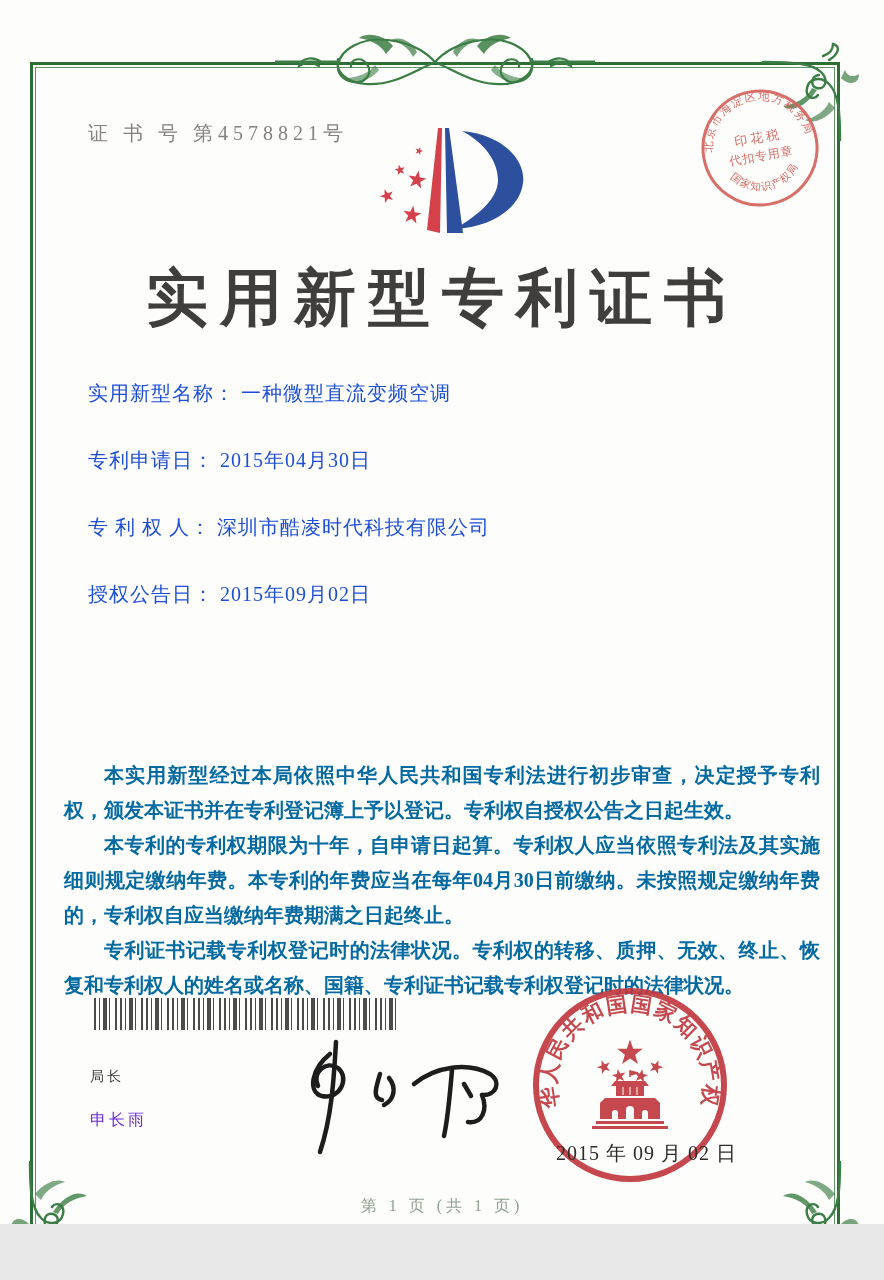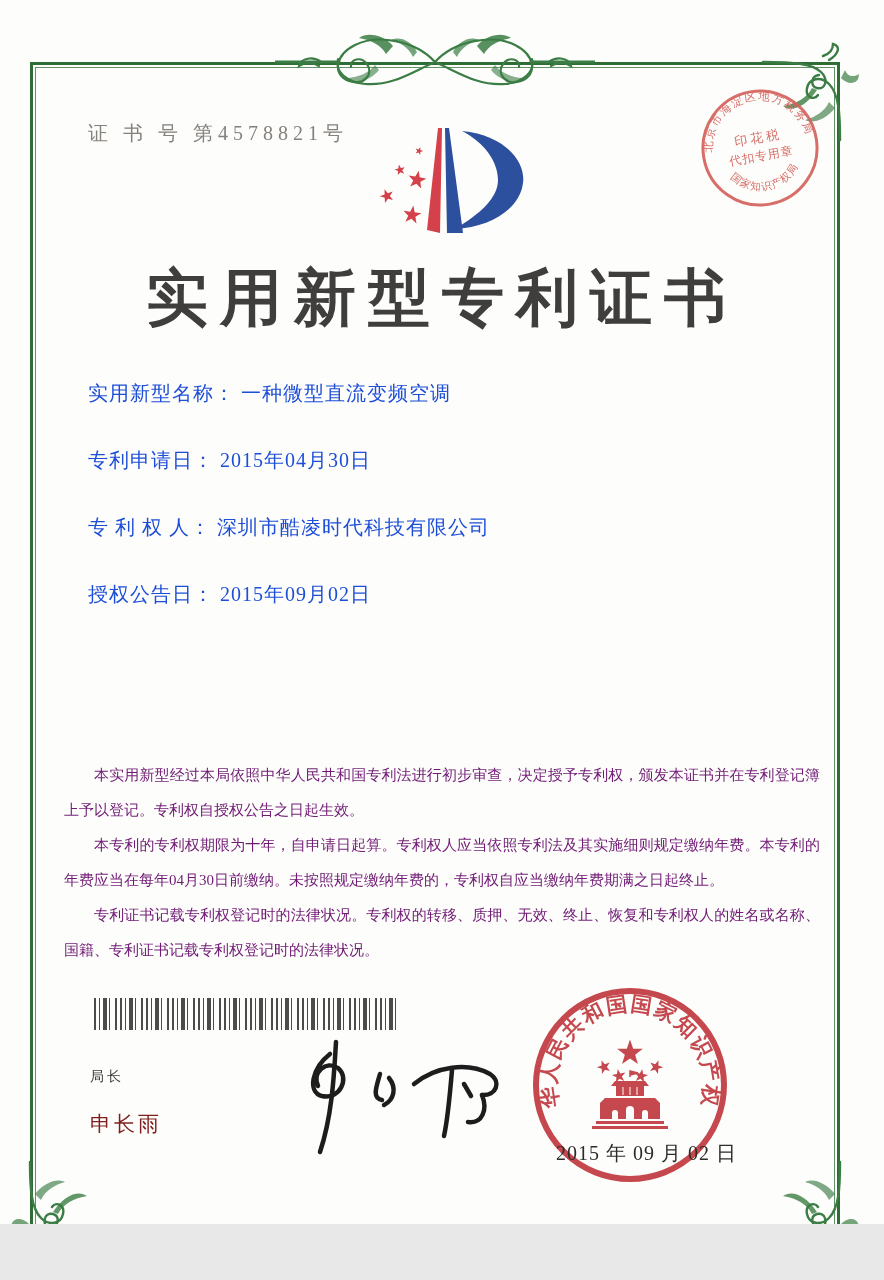--- a/index.html
+++ b/index.html
@@ -44,7 +44,7 @@
   
   .body-text{
     position:absolute;left:64px;top:758px;width:756px;
-    font-size:15px;line-height:35px;color:#701a75;text-align:justify;
+    font-size:20px;line-height:35px;color:#0369a1;text-align:justify;font-weight:bold;
   }
   .body-text p{margin:0;text-indent:2em;}
   

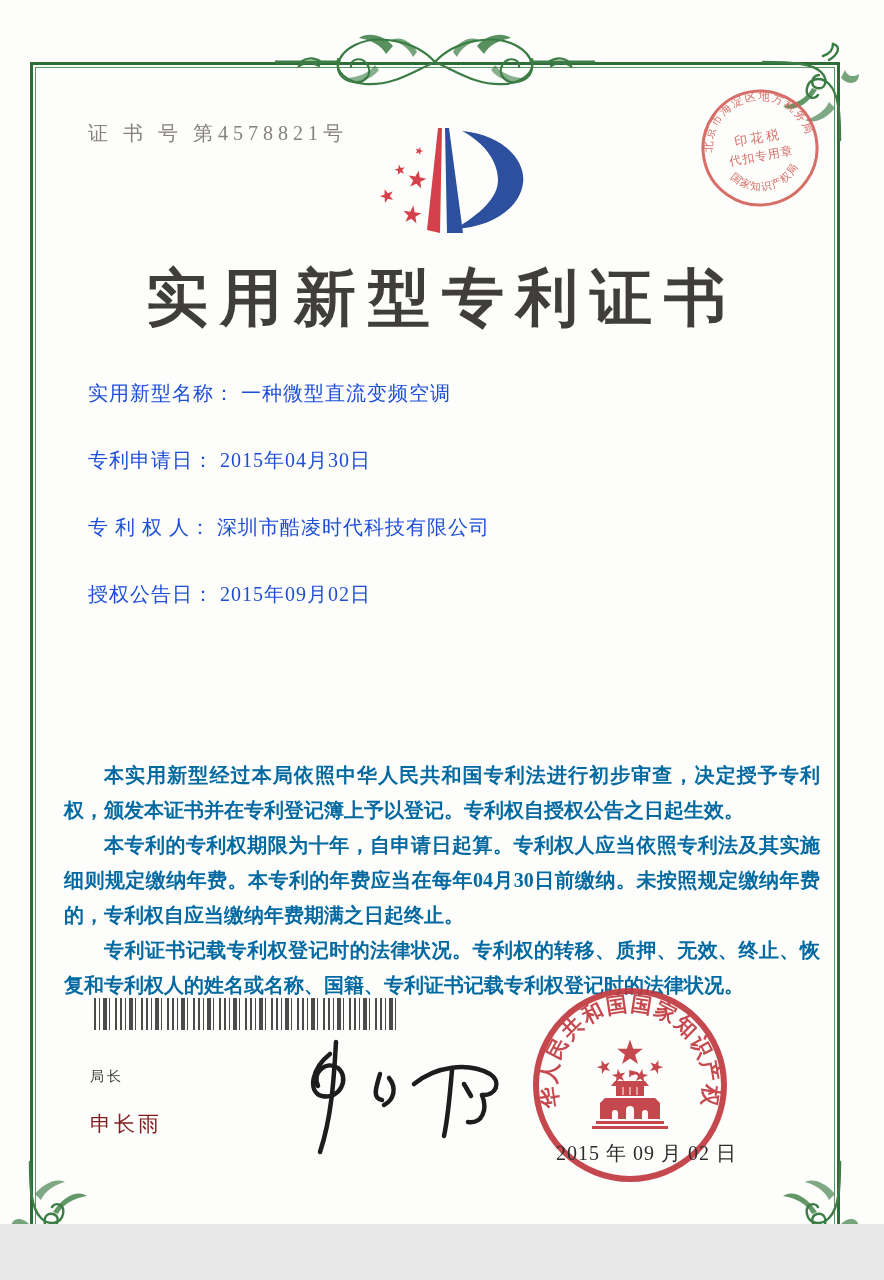--- a/index.html
+++ b/index.html
@@ -60,7 +60,7 @@
     opacity:.85;
   }
   .sig-title{position:absolute;left:90px;top:1068px;font-size:14px;letter-spacing:3px;color:#3c3c3c;}
-  .sig-name{position:absolute;left:90px;top:1110px;font-size:21px;letter-spacing:3px;color:#7f1d1d;}
+  .sig-name{position:absolute;left:90px;top:1110px;font-size:16px;letter-spacing:3px;color:#6d28d9;}
   .signature{position:absolute;left:252px;top:1036px;width:255px;height:125px;}
   .main-seal{position:absolute;left:528px;top:983px;width:204px;height:204px;opacity:.92;}
   .seal-date{

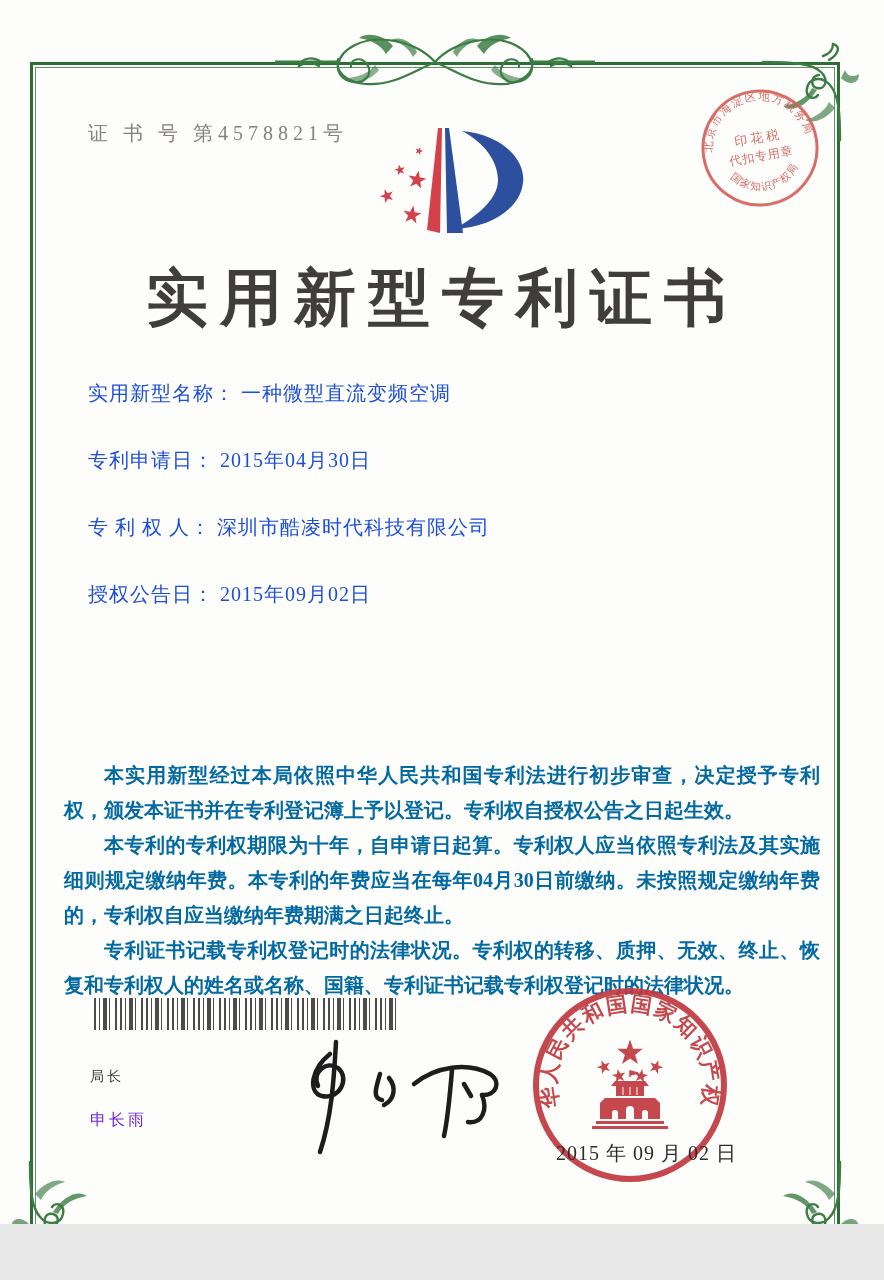--- a/index.html
+++ b/index.html
@@ -236,6 +236,7 @@
 
   <div class="seal-date">2015 年 09 月 02 日</div>
 
+  <div class="footer">第 1 页 (共 1 页)</div>
 
 </div>
 

